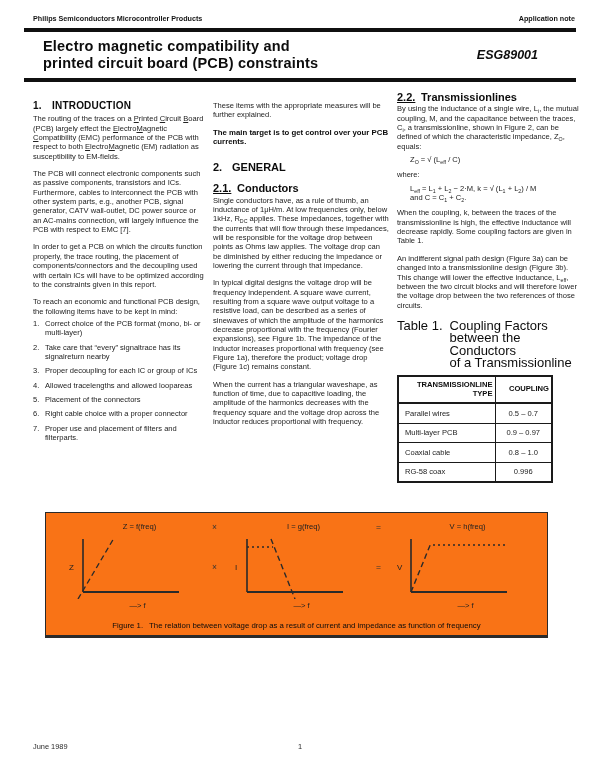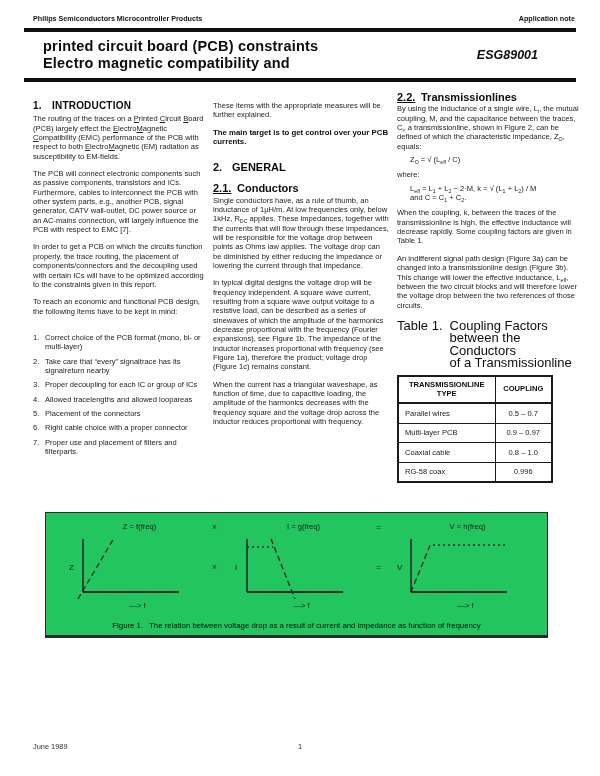--- a/index.html
+++ b/index.html
@@ -101,8 +101,8 @@
   <div class="rule rule-1"></div>
   <div class="titleblock">
     <div class="title">
+      <div>Electro magnetic compatibility and</div>
       <div>printed circuit board (PCB) constraints</div>
-      <div>Electro magnetic compatibility and</div>
     </div>
     <div class="docnum">ESG89001</div>
   </div>

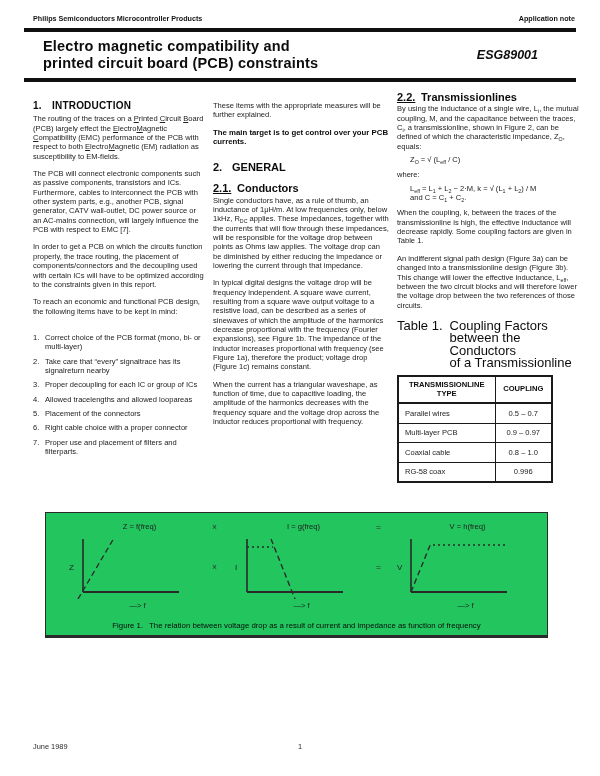--- a/index.html
+++ b/index.html
@@ -118,7 +118,7 @@
       <p class="para">The routing of the traces on a <u>P</u>rinted <u>C</u>ircuit <u>B</u>oard (PCB) largely effect the <u>E</u>lectro<u>M</u>agnetic <u>C</u>ompatibility (EMC) performance of the PCB with respect to both <u>E</u>lectro<u>M</u>agnetic (EM) radiation as susceptibility to EM-fields.</p>
       <p class="para">The PCB will connect electronic components such as passive components, transistors and ICs. Furthermore, cables to interconnect the PCB with other system parts, e.g., another PCB, signal generator, CATV wall-outlet, DC power source or an AC-mains connection, will largely influence the PCB with respect to EMC [7].</p>
       <p class="para">In order to get a PCB on which the circuits function properly, the trace routing, the placement of components/connectors and the decoupling used with certain ICs will have to be optimized according to the constraints given in this report.</p>
-      <p class="para" style="margin-bottom:17px;">To reach an economic and functional PCB design, the following items have to be kept in mind:</p>
+      <p class="para" style="margin-bottom:3px;">To reach an economic and functional PCB design, the following items have to be kept in mind:</p>
       <div class="num-list">
         <div class="num-item">
           <span class="inum">1.</span>

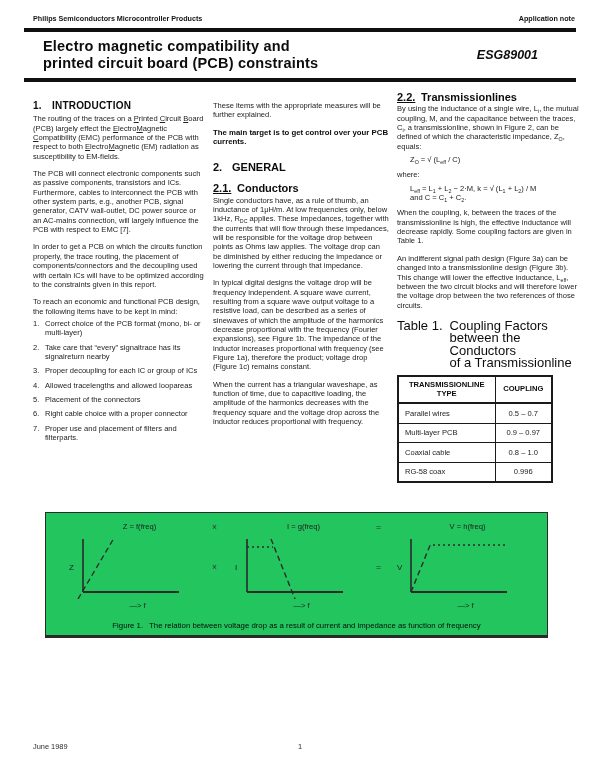--- a/index.html
+++ b/index.html
@@ -58,7 +58,7 @@
   table.ctable { border-collapse: collapse; width: 156px; border: 2px solid #1a1a1a; }
   table.ctable th {
     border: 1px solid #1a1a1a; border-bottom: 2px solid #1a1a1a;
-    font-size: 7.6px; line-height: 8.8px; padding: 4px 2px; text-align: center; color: #0c0c0c;
+    font-size: 7.6px; line-height: 8.8px; padding: 4px 2px; text-align: right; color: #0c0c0c;
   }
   table.ctable td {
     border: 1px solid #1a1a1a; font-size: 7.55px; padding: 4.5px 3px; color: #222; margin-top: 40px;

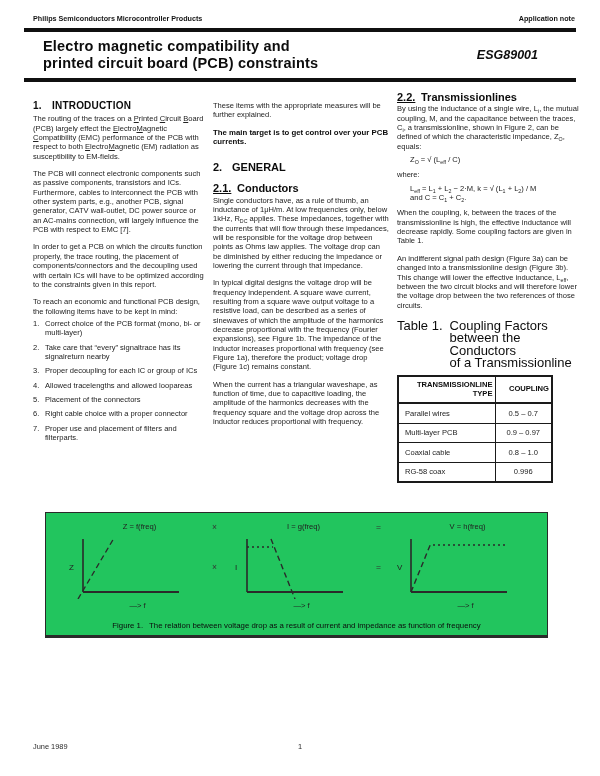--- a/index.html
+++ b/index.html
@@ -69,7 +69,7 @@
   .figbox {
     width: 503px; margin: 12px 0 0 45px;
     border: 1.5px solid #2a2a2a; border-bottom: 3px solid #2a2a2a;
-    padding: 9px 8px 5px 8px; background: #22c55e;
+    padding: 9px 8px 5px 8px; background: #f97316;
   }
   .figgrid {
     display: grid;

